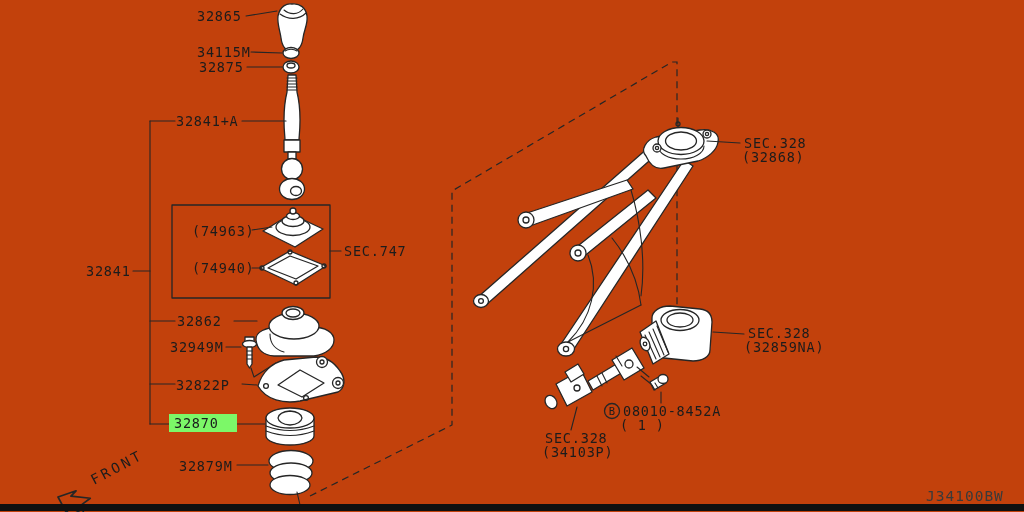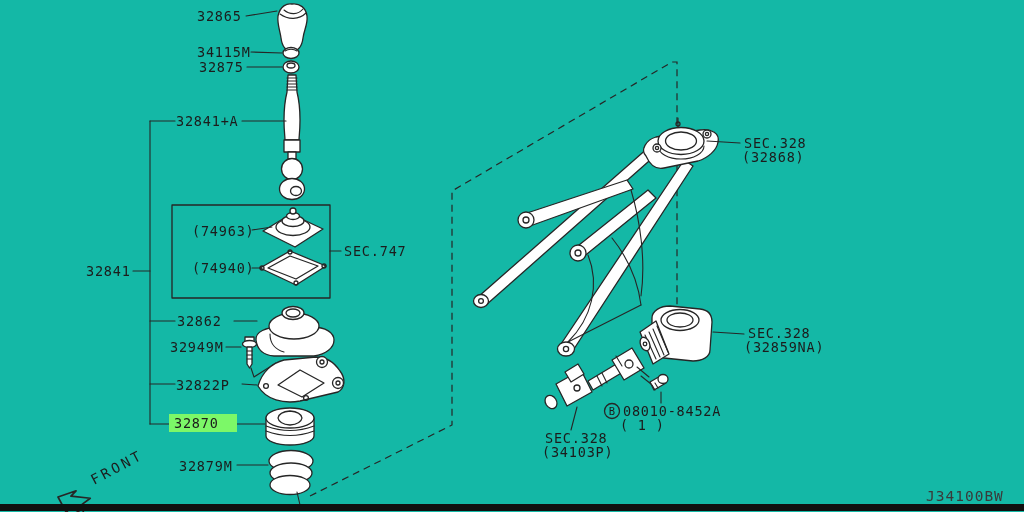--- a/index.html
+++ b/index.html
@@ -3,7 +3,7 @@
 <meta charset="utf-8">
 <style>
   html,body{margin:0;padding:0;background:#fff;}
-  .stage{position:relative;width:1024px;height:512px;background:#14b8a6;overflow:hidden;text-align:center;}
+  .stage{position:relative;width:1024px;height:512px;background:#c2410c;overflow:hidden;text-align:center;}
   svg{display:block;}
   .ln{fill:none;stroke:var(--line,#262626);stroke-width:1.3;stroke-linecap:round;stroke-linejoin:round;}
   .thin{stroke-width:1.1;}

